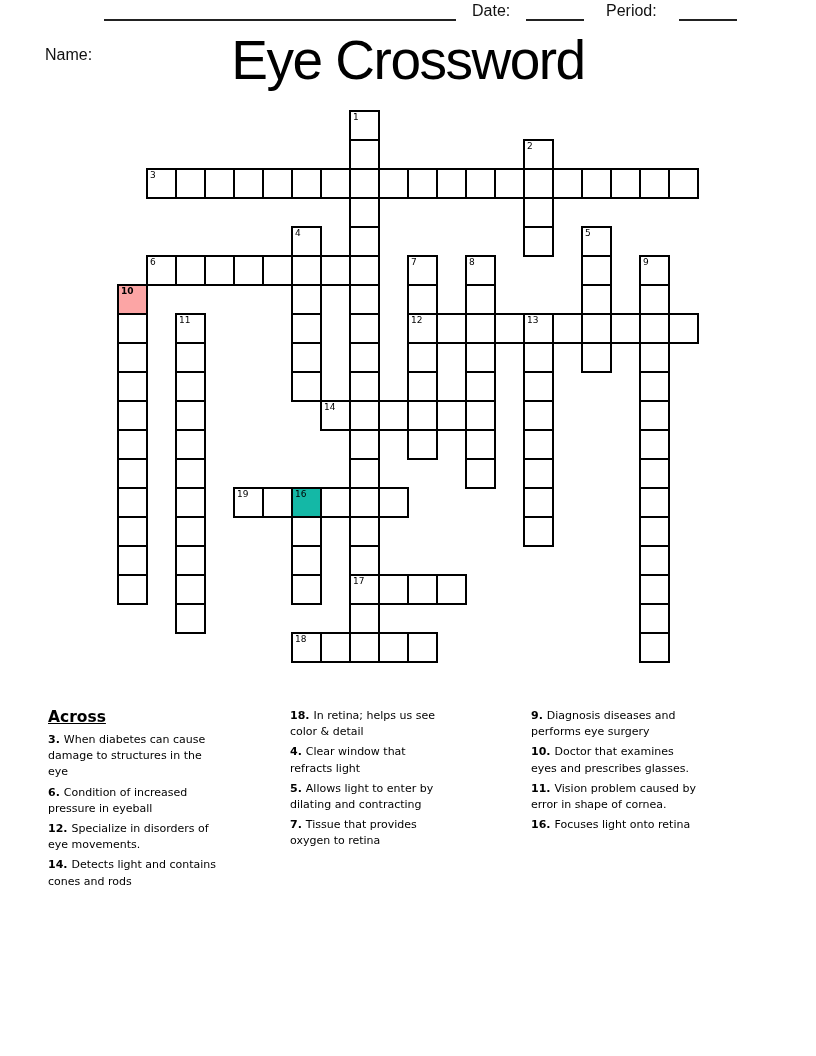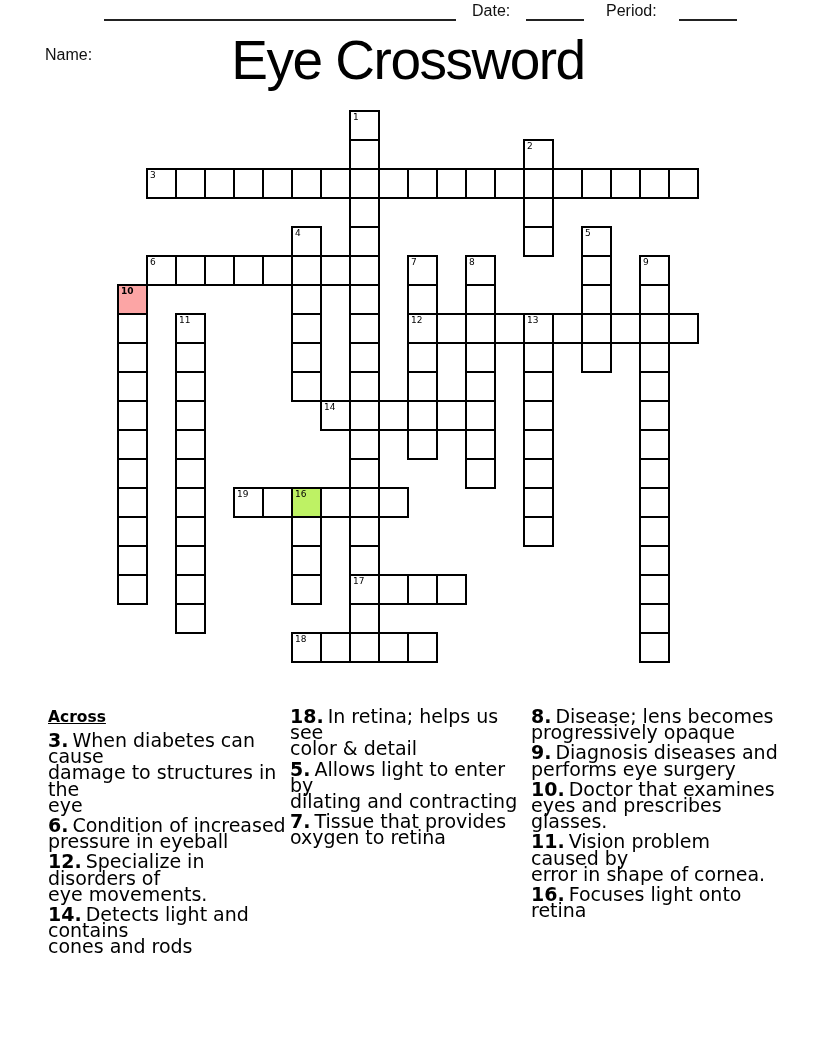--- a/index.html
+++ b/index.html
@@ -209,7 +209,7 @@
         <span class="cellnum">19</span>
       </div>
       <div class="cell" style="left: 262px; top: 487px; border-color: rgb(0, 0, 0); background: rgb(255, 255, 255);"></div>
-      <div class="cell" style="left: 291px; top: 487px; border-color: rgb(0, 0, 0); background: #bef264;">
+      <div class="cell" style="left: 291px; top: 487px; border-color: rgb(0, 0, 0); background: #14b8a6;">
         <span class="cellnum">16</span>
       </div>
       <div class="cell" style="left: 320px; top: 487px; border-color: rgb(0, 0, 0); background: rgb(255, 255, 255);"></div>

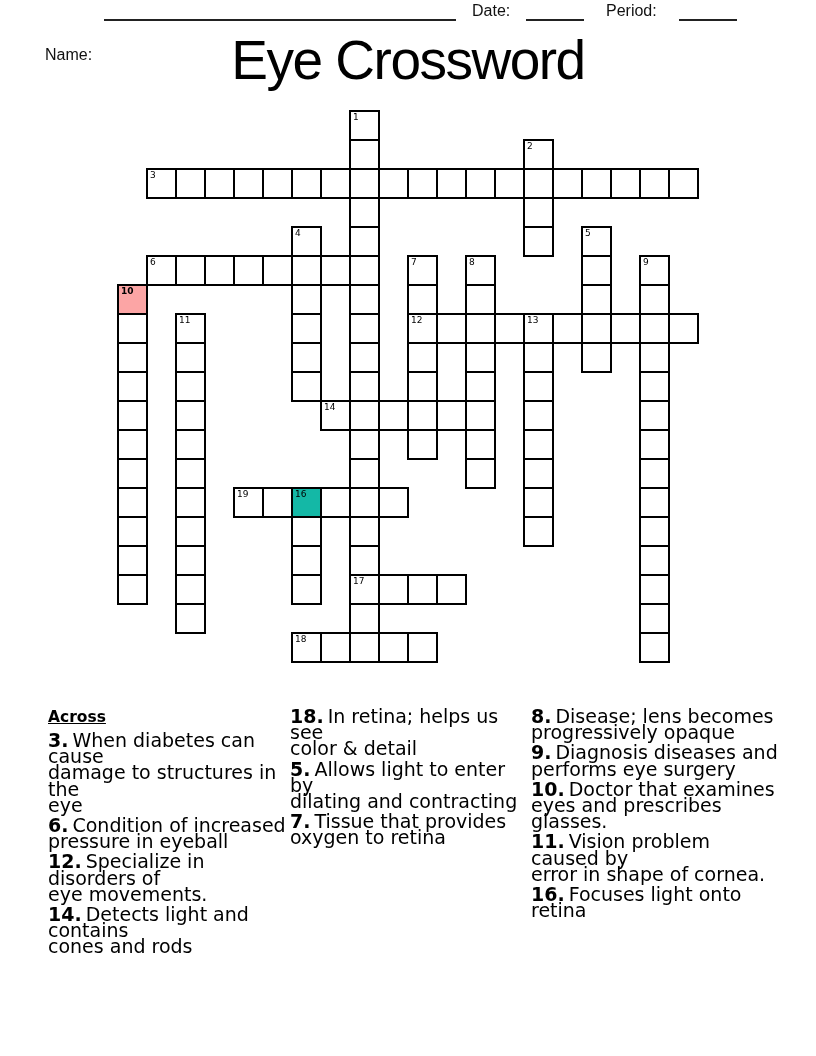--- a/index.html
+++ b/index.html
@@ -31,7 +31,7 @@
   #clues-col-3{left:531px;width:248px;}
   .clue-heading{font-family:"DejaVu Sans",sans-serif;font-size:15.5px;font-weight:bold;
                 text-decoration:underline;margin:0 0 5px 0;line-height:19px;}
-  .clue{margin:0 0 4px 0;font-family:"DejaVu Sans",sans-serif;font-size:19px;
+  .clue{margin:0 0 4px 0;font-family:"DejaVu Sans",sans-serif;font-size:11px;
         line-height:16.2px;}
   .clue b{font-weight:bold;margin-right:4px;}
   .clue .t{white-space:pre-line;}

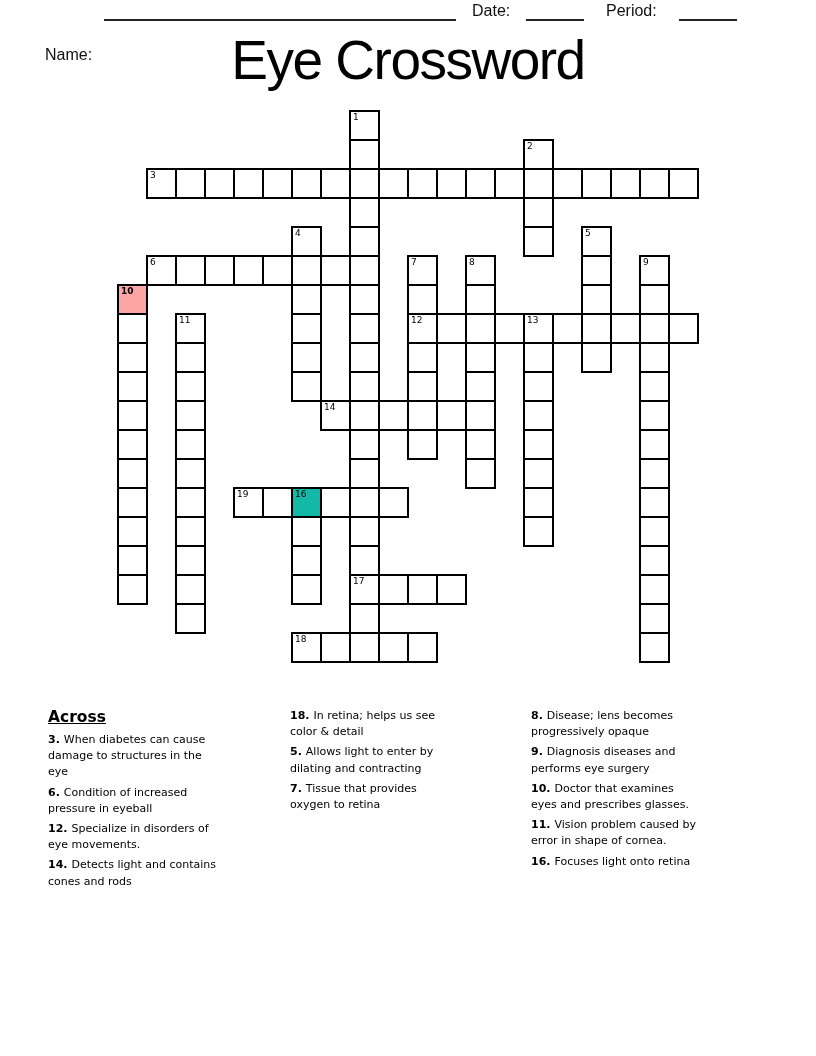--- a/index.html
+++ b/index.html
@@ -249,8 +249,6 @@
 oxygen to retina</span></p>
     </div>
   <div class="clue-col" id="clues-col-3">
-      <p class="clue"><b>8.</b><span class="t">Disease; lens becomes
-progressively opaque</span></p>
       <p class="clue"><b>9.</b><span class="t">Diagnosis diseases and
 performs eye surgery</span></p>
       <p class="clue"><b>10.</b><span class="t">Doctor that examines

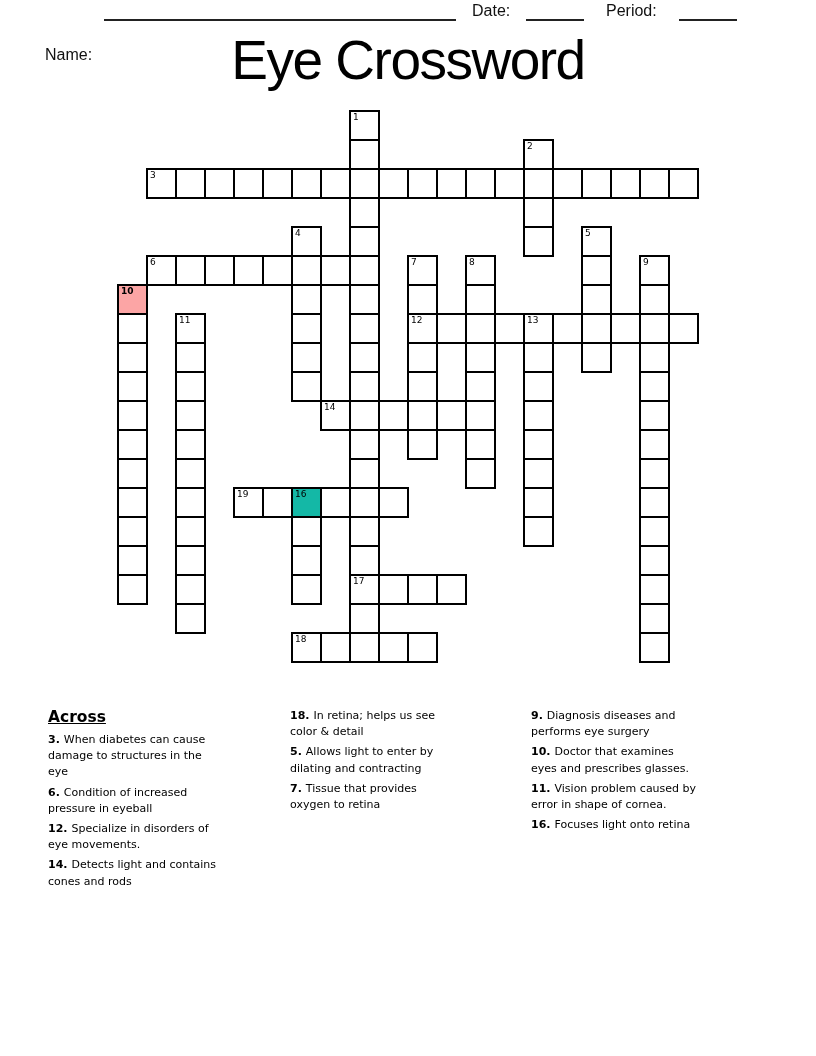--- a/index.html
+++ b/index.html
@@ -243,6 +243,8 @@
   <div class="clue-col" id="clues-col-2">
       <p class="clue"><b>18.</b><span class="t">In retina; helps us see
 color &amp; detail</span></p>
+      <p class="clue"><b>4.</b><span class="t">Clear window that
+refracts light</span></p>
       <p class="clue"><b>5.</b><span class="t">Allows light to enter by
 dilating and contracting</span></p>
       <p class="clue"><b>7.</b><span class="t">Tissue that provides

